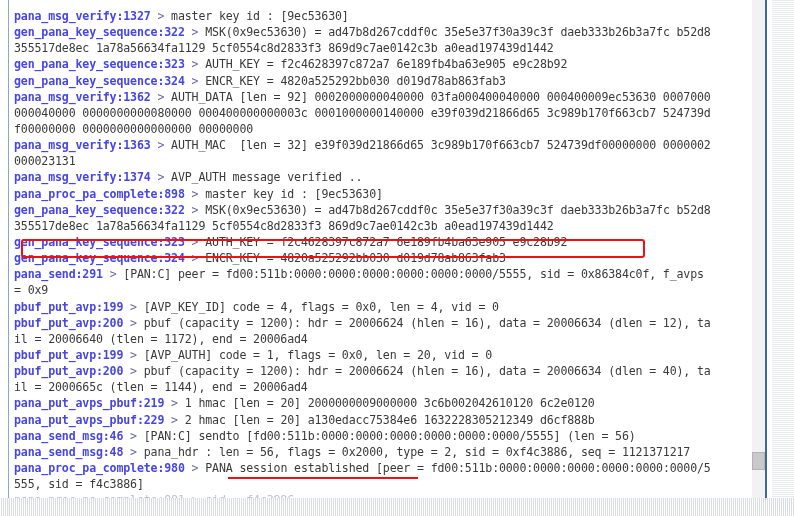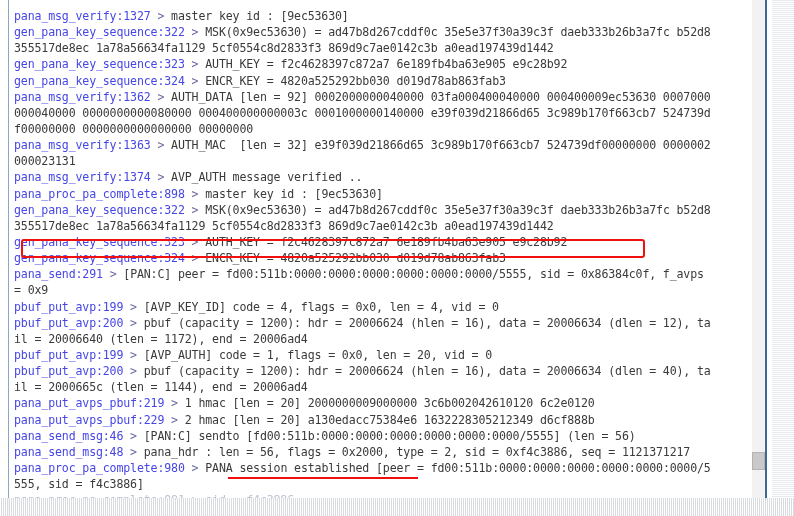--- a/index.html
+++ b/index.html
@@ -100,7 +100,7 @@
   }
   .tag {
     color: #4646e6;
-    font-weight: normal;
+    font-weight: bold;
   }
   .body {
     color: #3a3a3a;

